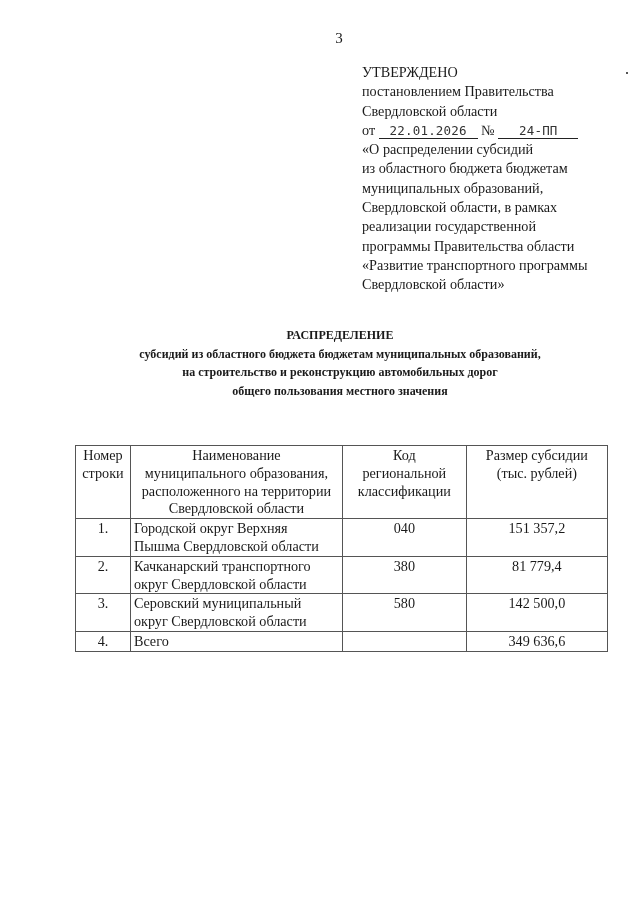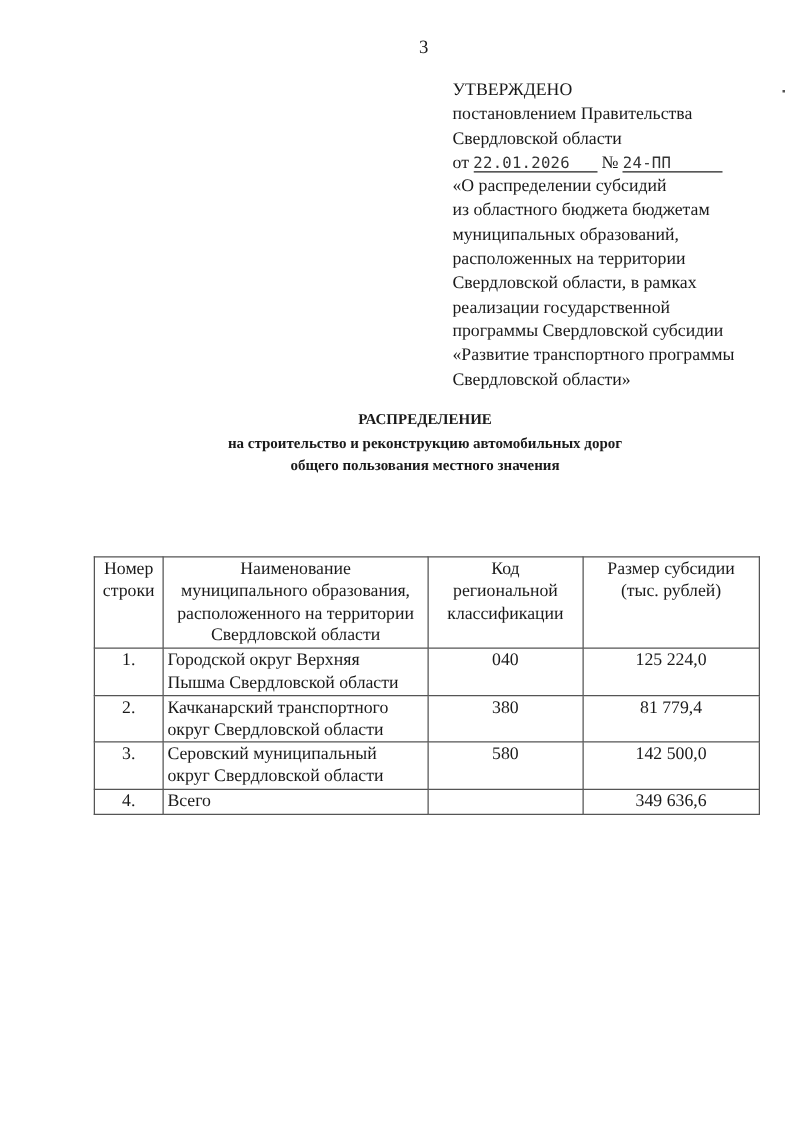--- a/index.html
+++ b/index.html
@@ -8,7 +8,7 @@
   .page-num { position: absolute; top: 30px; left: 0; width: 640px; text-align: center; font-size: 15px; padding-left: 38px; box-sizing: border-box; }
   .stamp { position: absolute; left: 362px; top: 63px; width: 270px; font-size: 14.2px; line-height: 19.3px; }
   .stamp .ln { white-space: nowrap; }
-  .stamp .fill { display: inline-block; border-bottom: 1px solid #222; font-family: "DejaVu Sans Mono", "Liberation Mono", monospace; font-size: 12.5px; line-height: 15px; letter-spacing: 0.2px; color: #333; }
+  .stamp .fill { display: inline-block; border-bottom: 1px solid #222; font-family: "DejaVu Sans Mono", "Liberation Mono", monospace; font-size: 12.5px; text-align: center; line-height: 15px; letter-spacing: 0.2px; color: #333; }
   .stamp .date { width: 99px; }
   .stamp .num { width: 80px; }
   .dot { position: absolute; left: 626px; top: 72px; width: 2px; height: 2px; background: #555; }

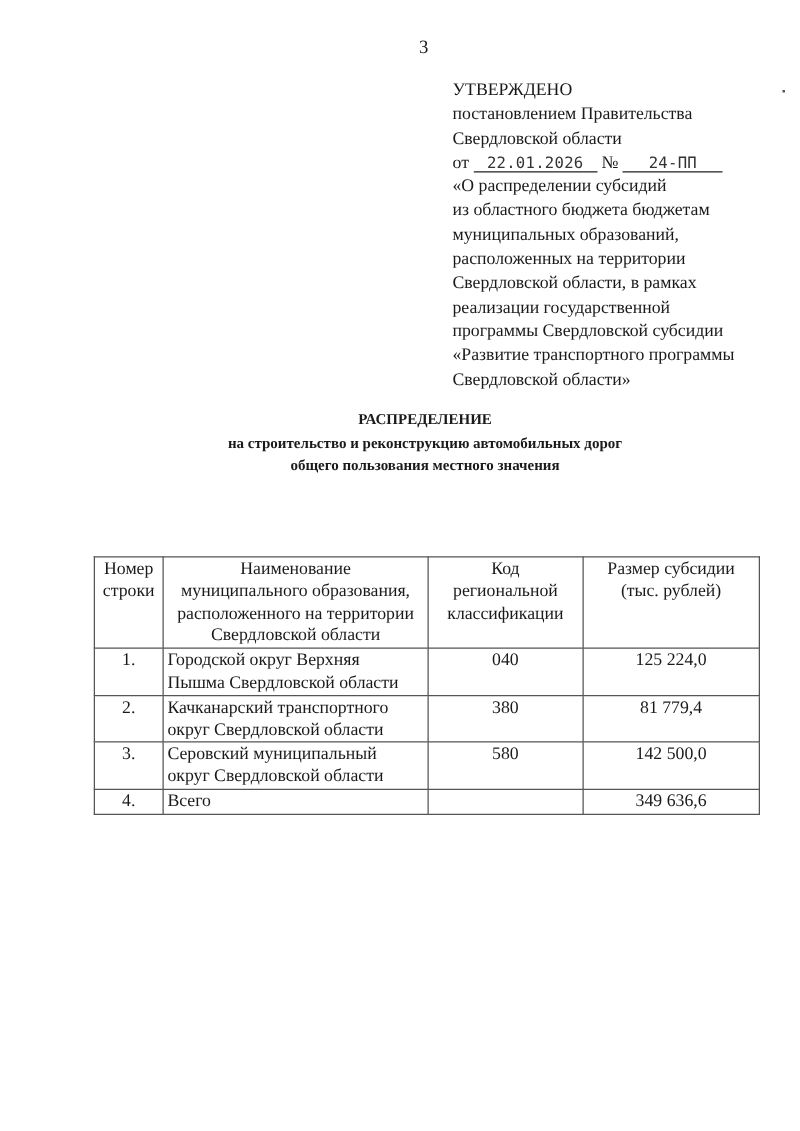--- a/index.html
+++ b/index.html
@@ -44,7 +44,6 @@
   <div class="ln">«О распределении субсидий</div>
   <div class="ln">из областного бюджета бюджетам</div>
   <div class="ln">муниципальных образований,</div>
-  <div class="ln">расположенных на территории</div>
   <div class="ln">Свердловской области, в рамках</div>
   <div class="ln">реализации государственной</div>
   <div class="ln">программы Свердловской субсидии</div>

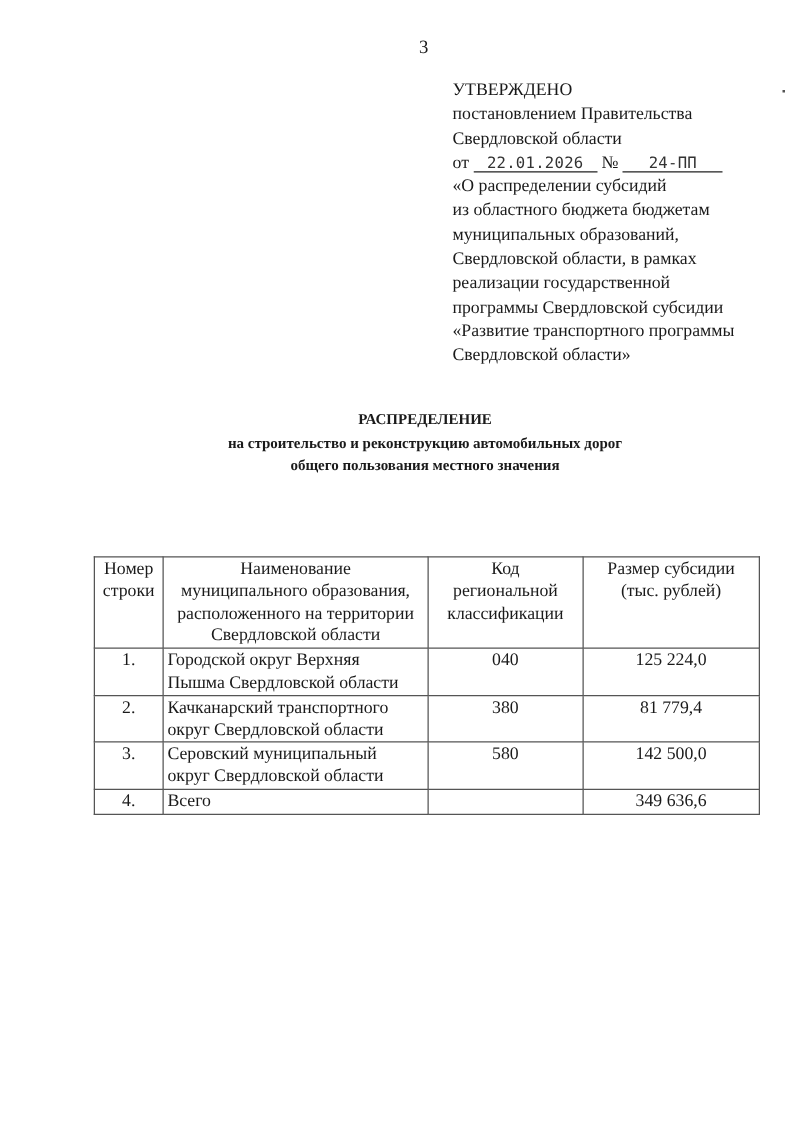--- a/index.html
+++ b/index.html
@@ -46,7 +46,7 @@
   <div class="ln">муниципальных образований,</div>
   <div class="ln">Свердловской области, в рамках</div>
   <div class="ln">реализации государственной</div>
-  <div class="ln">программы Свердловской субсидии</div>
+  <div class="ln">программы Правительства области</div>
   <div class="ln">«Развитие транспортного программы</div>
   <div class="ln">Свердловской области»</div>
 </div>

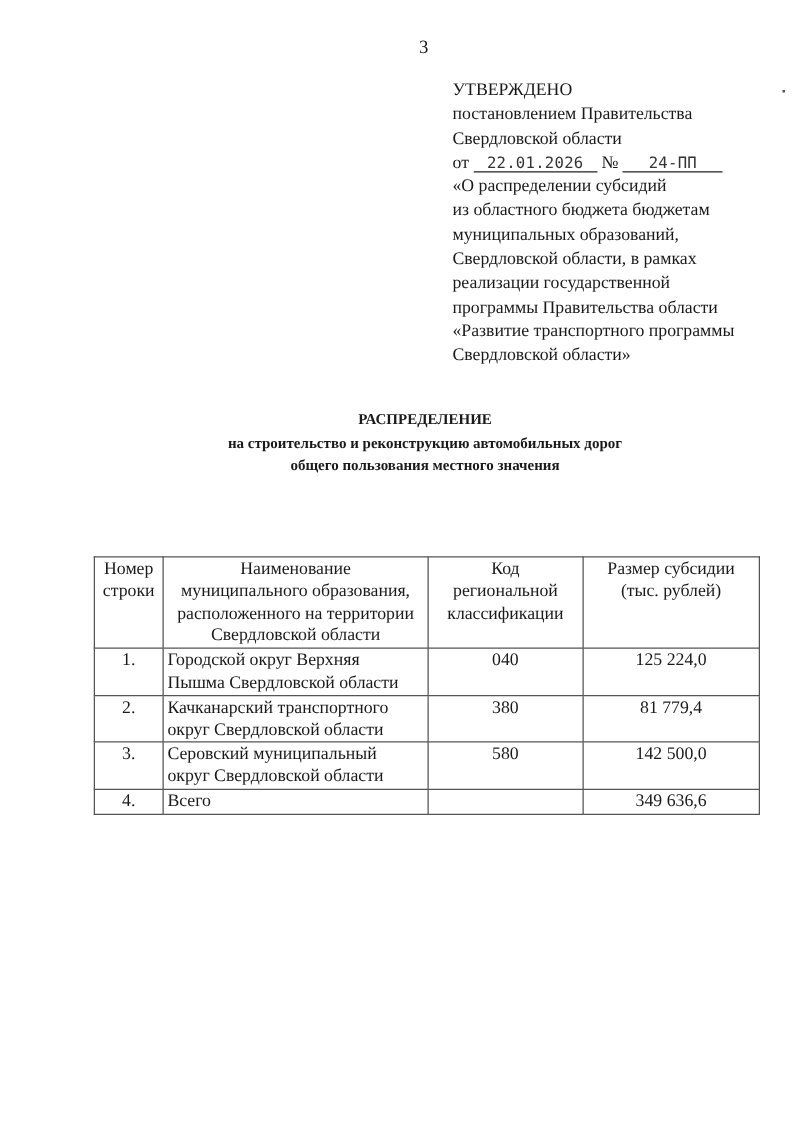--- a/index.html
+++ b/index.html
@@ -53,6 +53,7 @@
 
 <div class="title">
   <div>РАСПРЕДЕЛЕНИЕ</div>
+  <div>субсидий из областного бюджета бюджетам муниципальных образований,</div>
   <div>на строительство и реконструкцию автомобильных дорог</div>
   <div>общего пользования местного значения</div>
 </div>

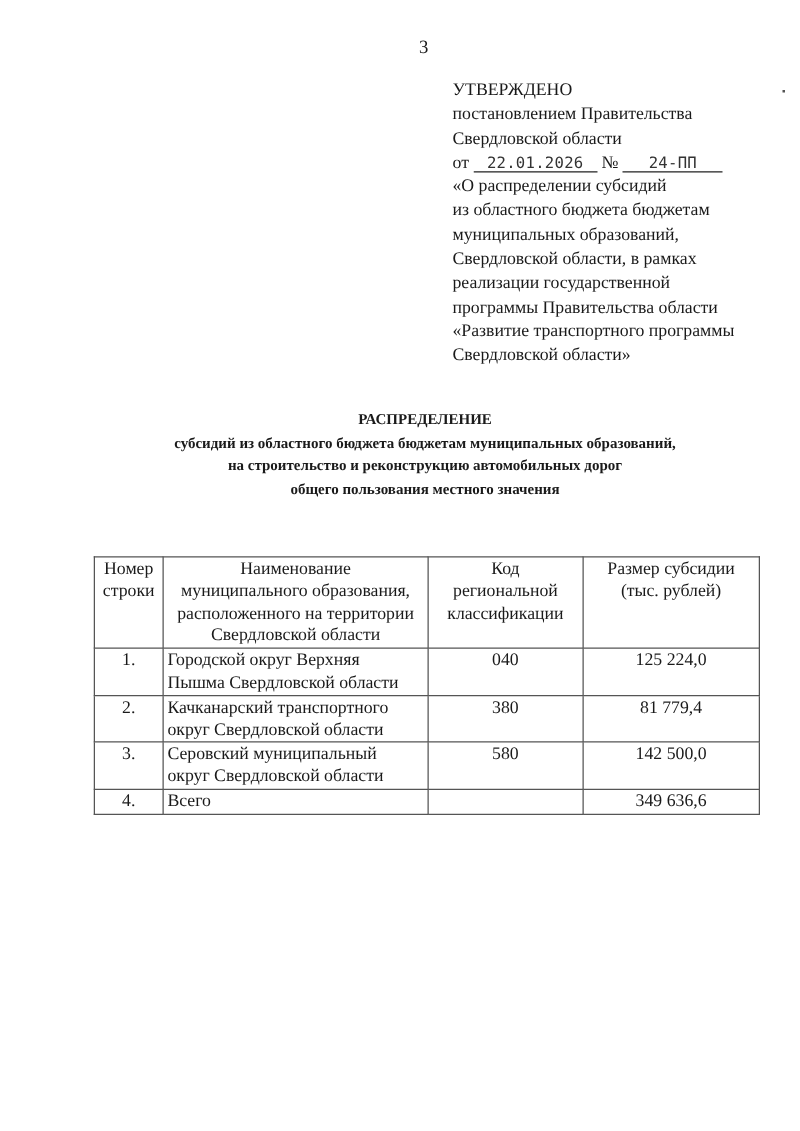--- a/index.html
+++ b/index.html
@@ -88,7 +88,7 @@
       <div>Пышма Свердловской области</div>
     </td>
     <td class="c3">040</td>
-    <td class="c4">125 224,0</td>
+    <td class="c4">151 357,2</td>
   </tr>
   <tr class="r">
     <td class="c1">2.</td>

